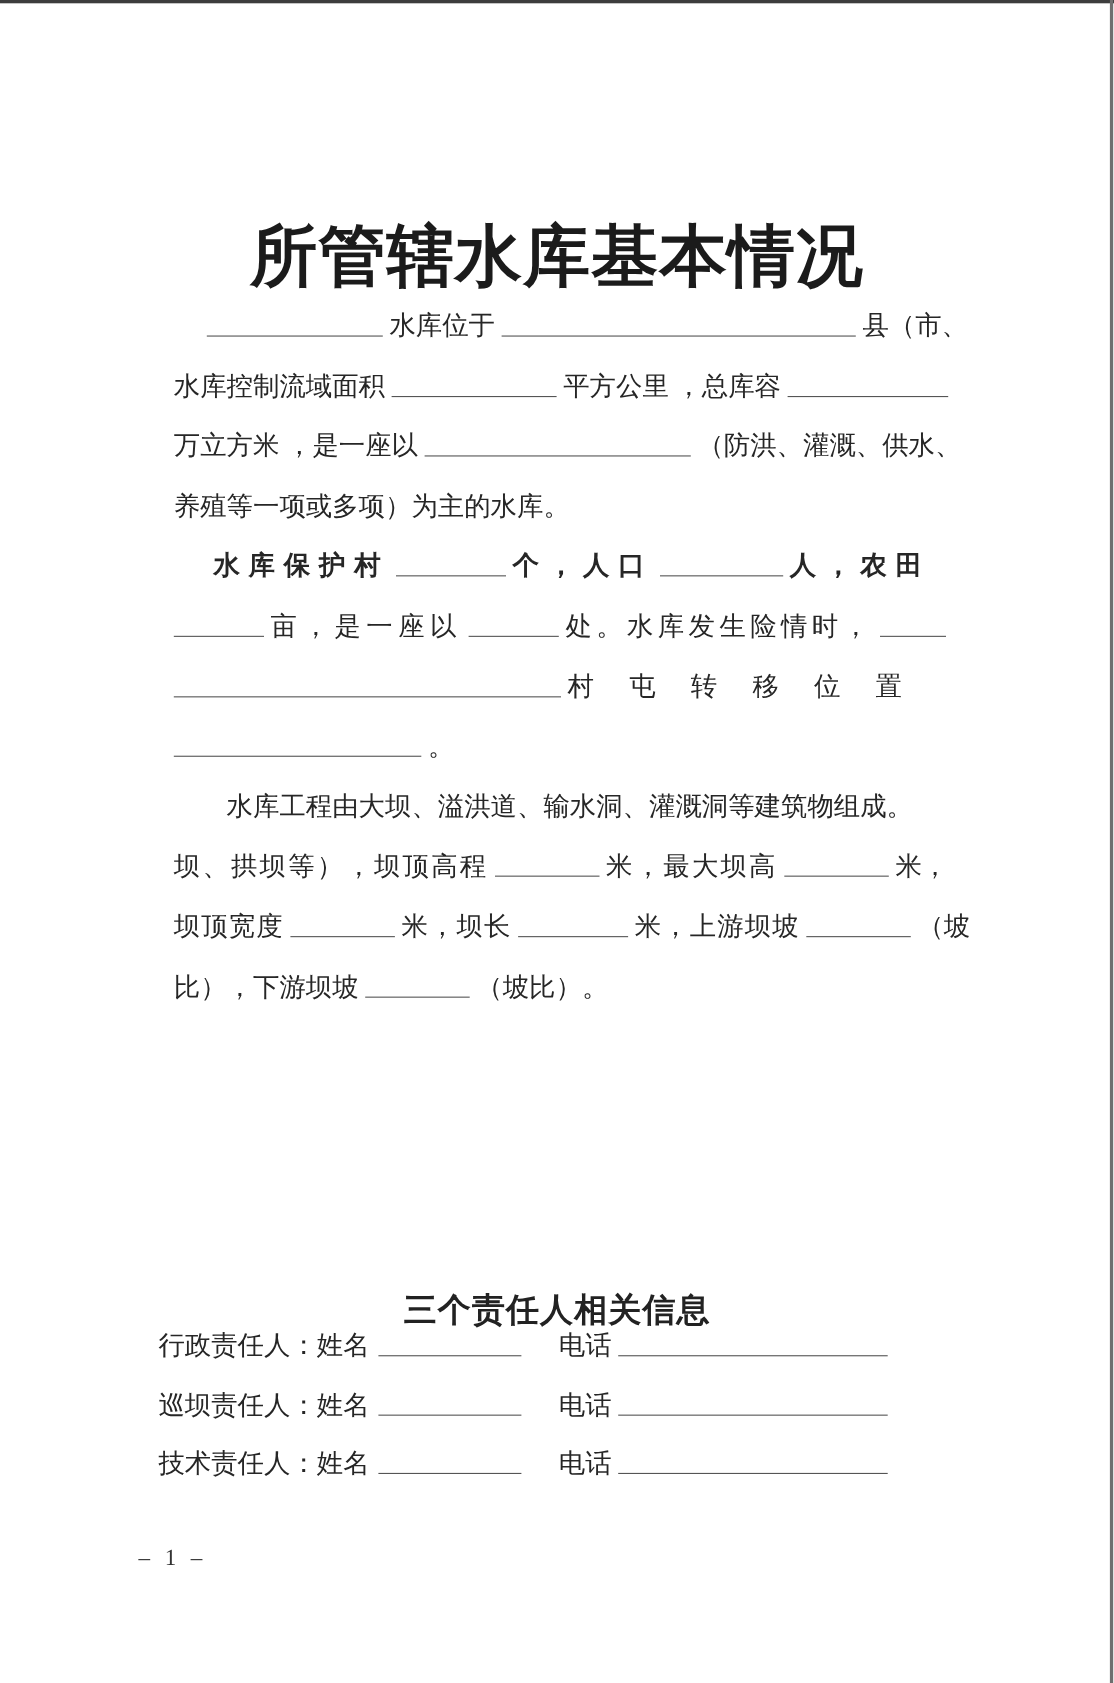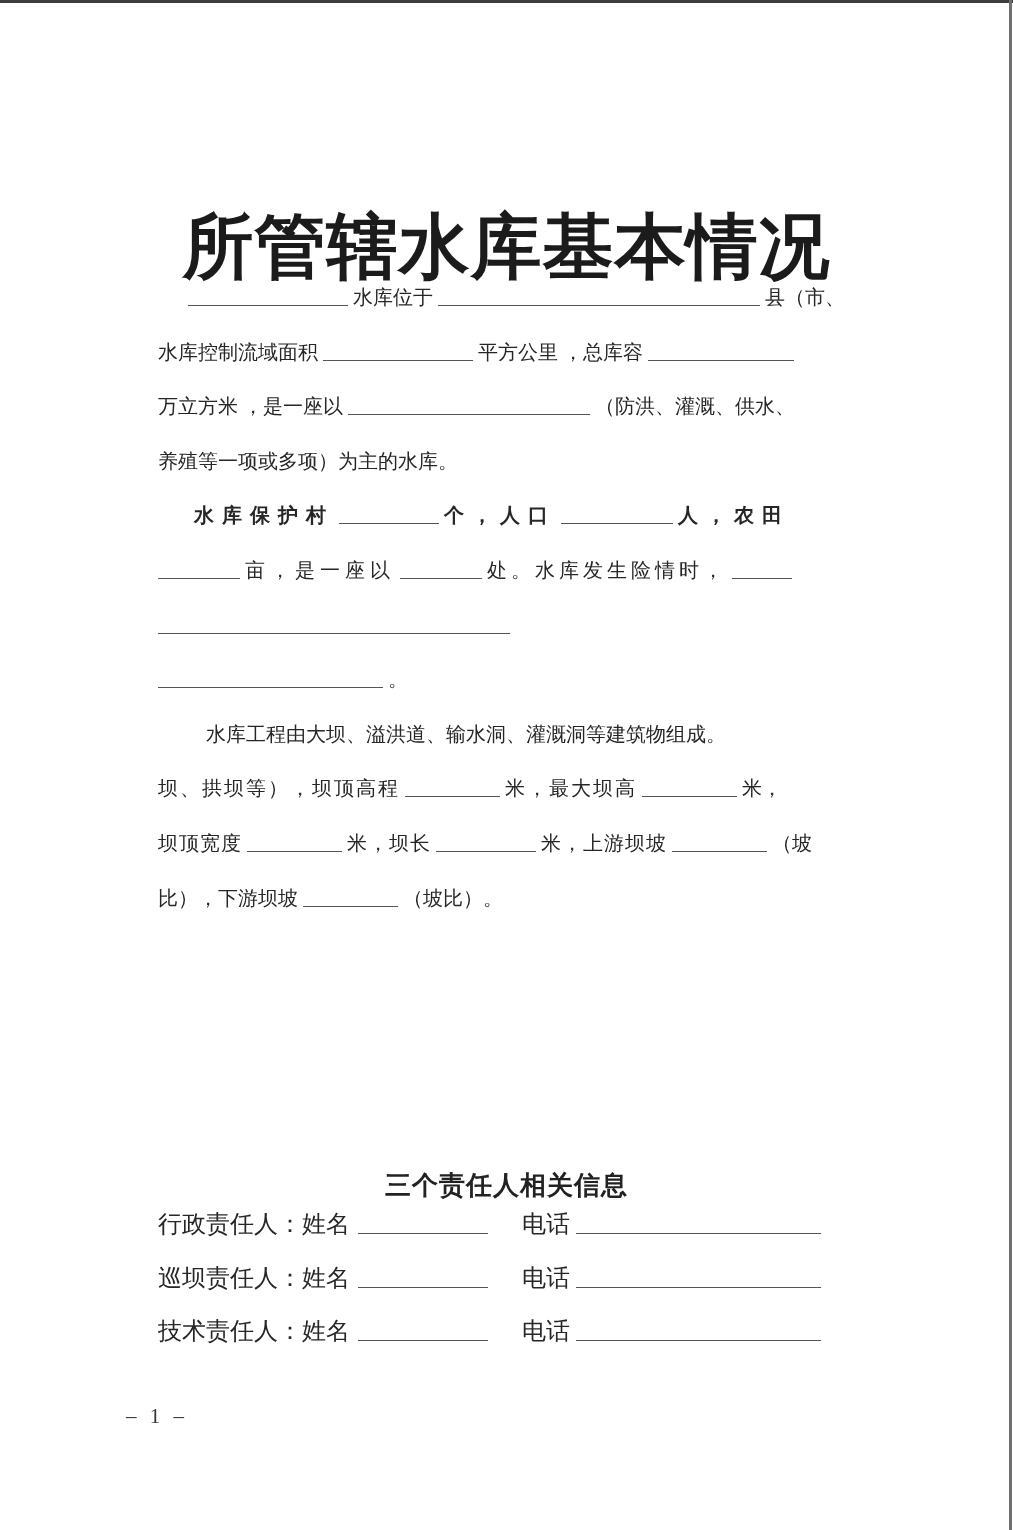--- a/index.html
+++ b/index.html
@@ -14,7 +14,7 @@
 
   .doc-title{
     position:absolute;left:0;top:152px;width:1013px;text-align:center;
-    font-size:71px;font-weight:bold;letter-spacing:1px;color:#1b1b1b;
+    font-size:61px;font-weight:bold;letter-spacing:1px;color:#1b1b1b;
   }
 
   .body-text{

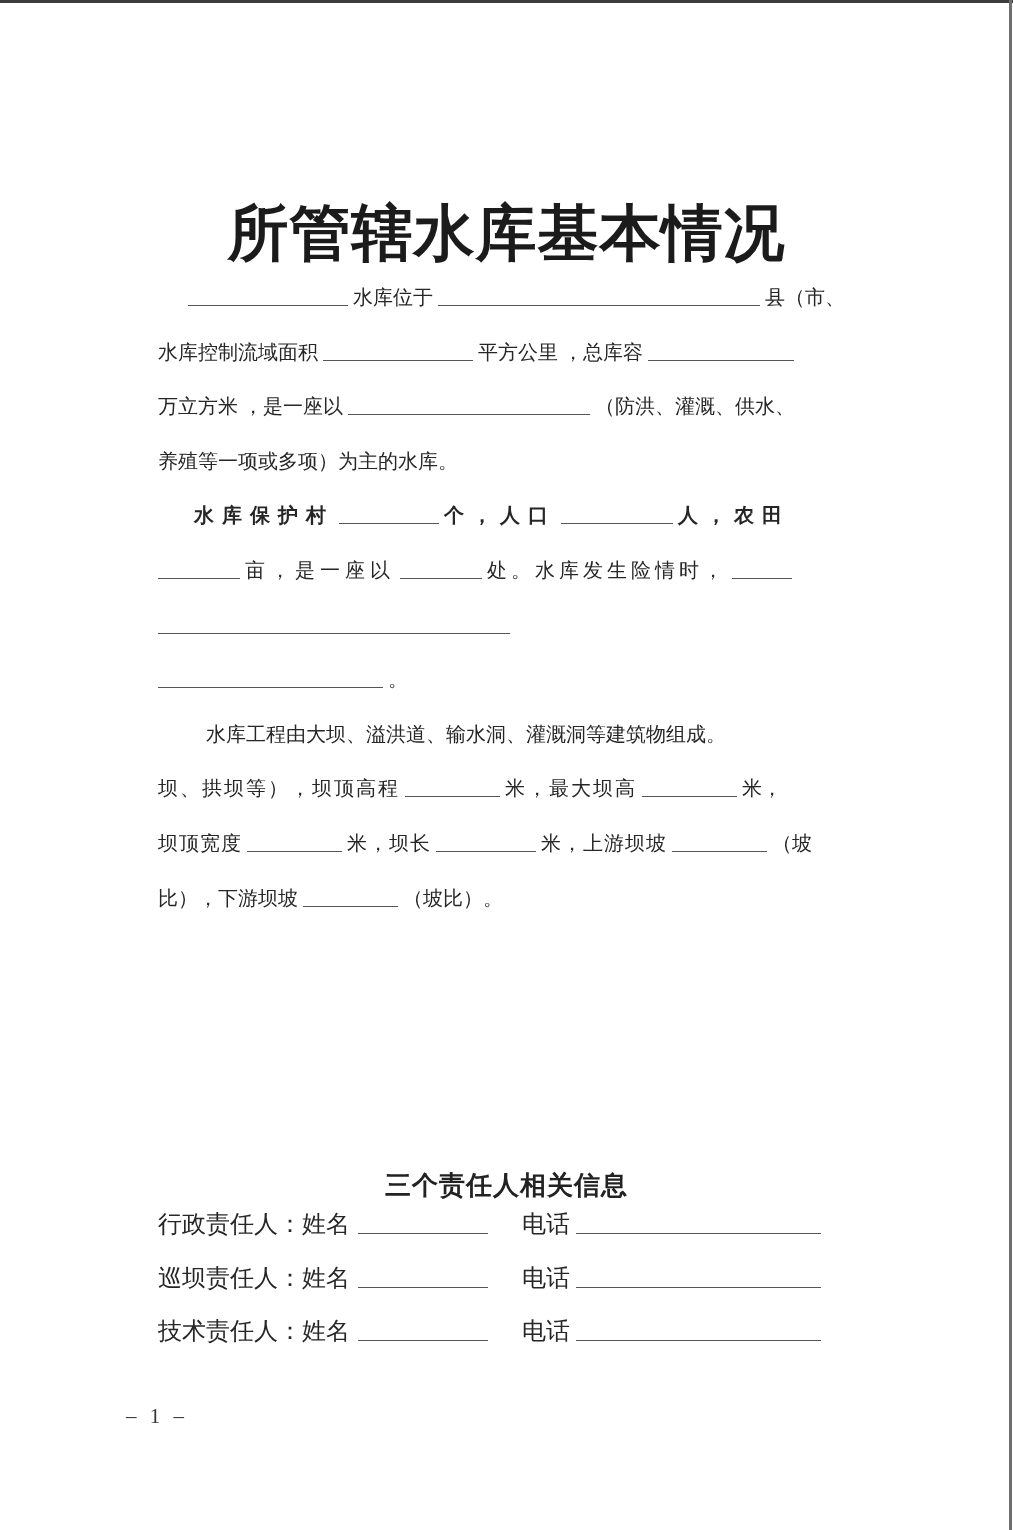--- a/index.html
+++ b/index.html
@@ -19,7 +19,7 @@
 
   .body-text{
     position:absolute;left:158px;top:270px;width:716px;
-    font-size:20px;color:#262626;
+    font-size:24px;color:#262626;
   }
   .line{height:54.6px;line-height:54.6px;white-space:nowrap;}
 

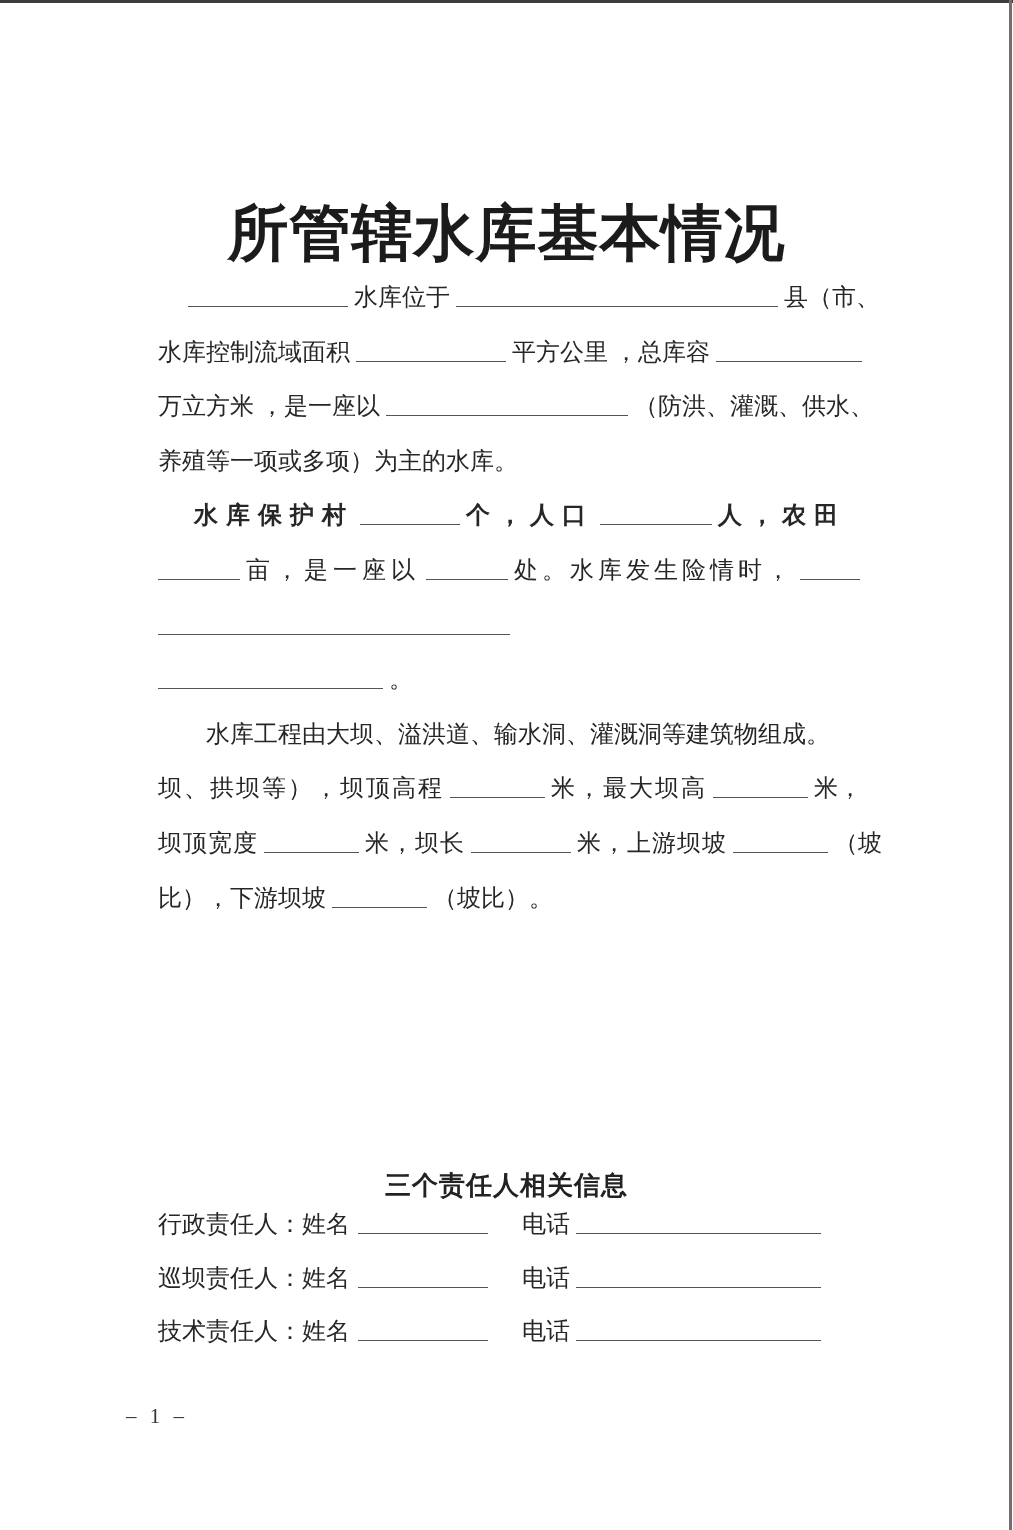--- a/index.html
+++ b/index.html
@@ -94,7 +94,7 @@
     <span class="ul" style="width:60px"></span></div>
 
   <div class="line"><span class="ul" style="width:352px"></span>
-    </div>
+    <span class="ls32">村屯转移位置</span></div>
 
   <div class="line"><span class="ul" style="width:225px"></span>
     <span>。</span></div>

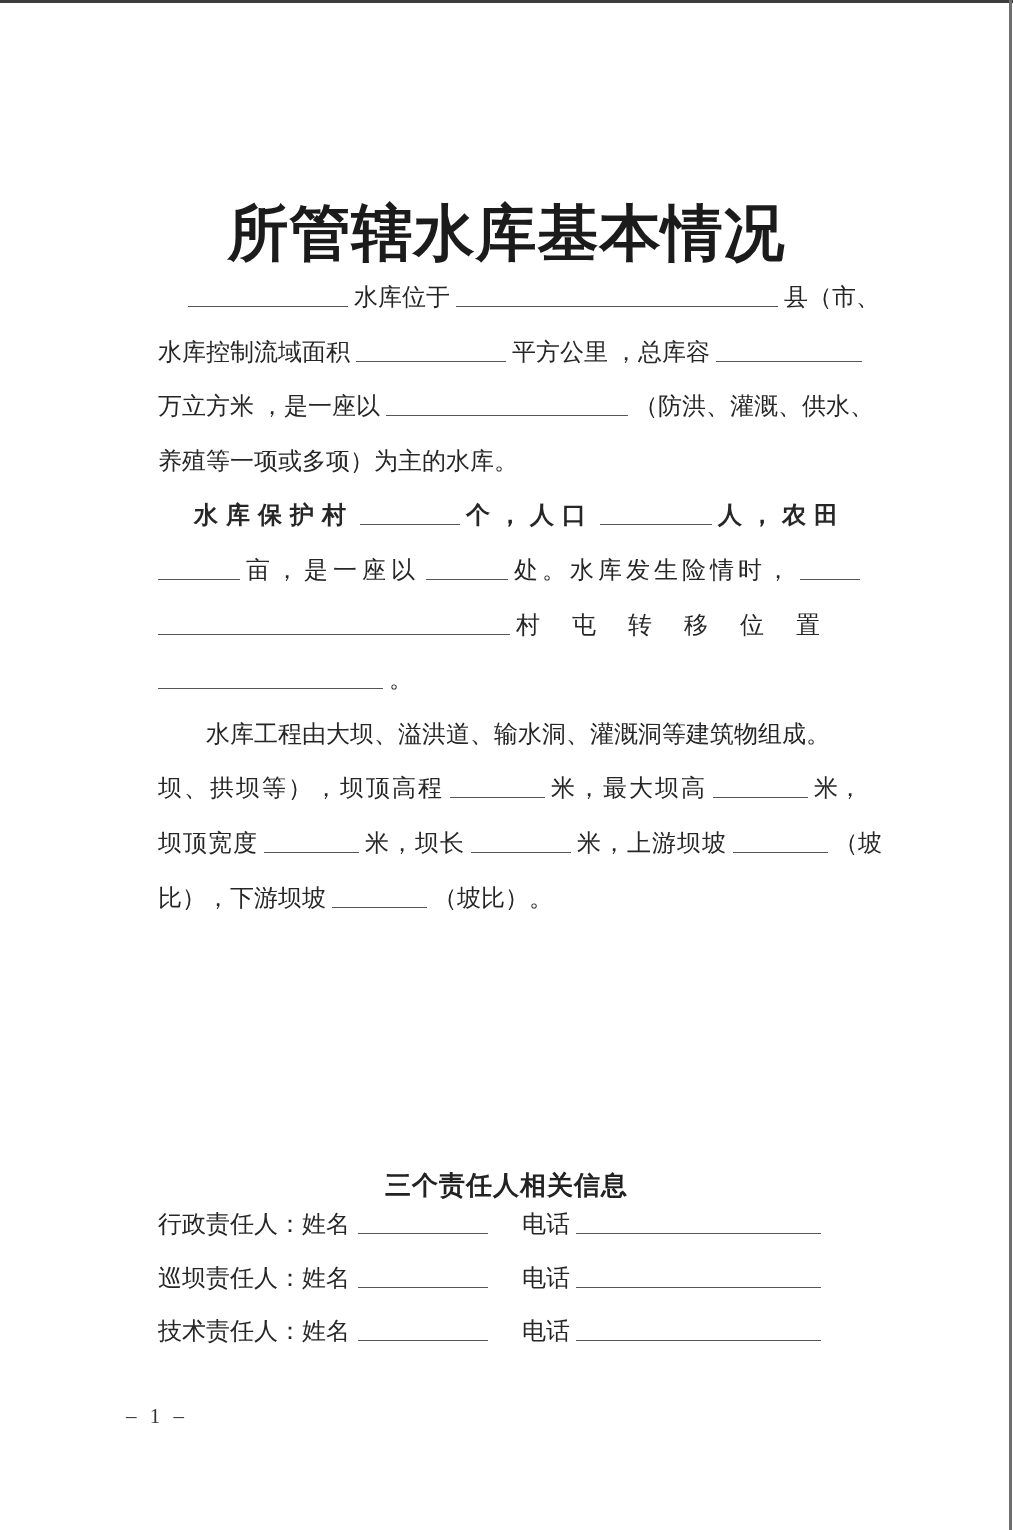--- a/index.html
+++ b/index.html
@@ -38,7 +38,7 @@
 
   .section-heading{
     position:absolute;left:0;top:1146px;width:1013px;text-align:center;
-    font-size:26px;color:#222222;letter-spacing:1px;
+    font-size:30px;color:#222222;letter-spacing:1px;
   }
 
   .responsibles{

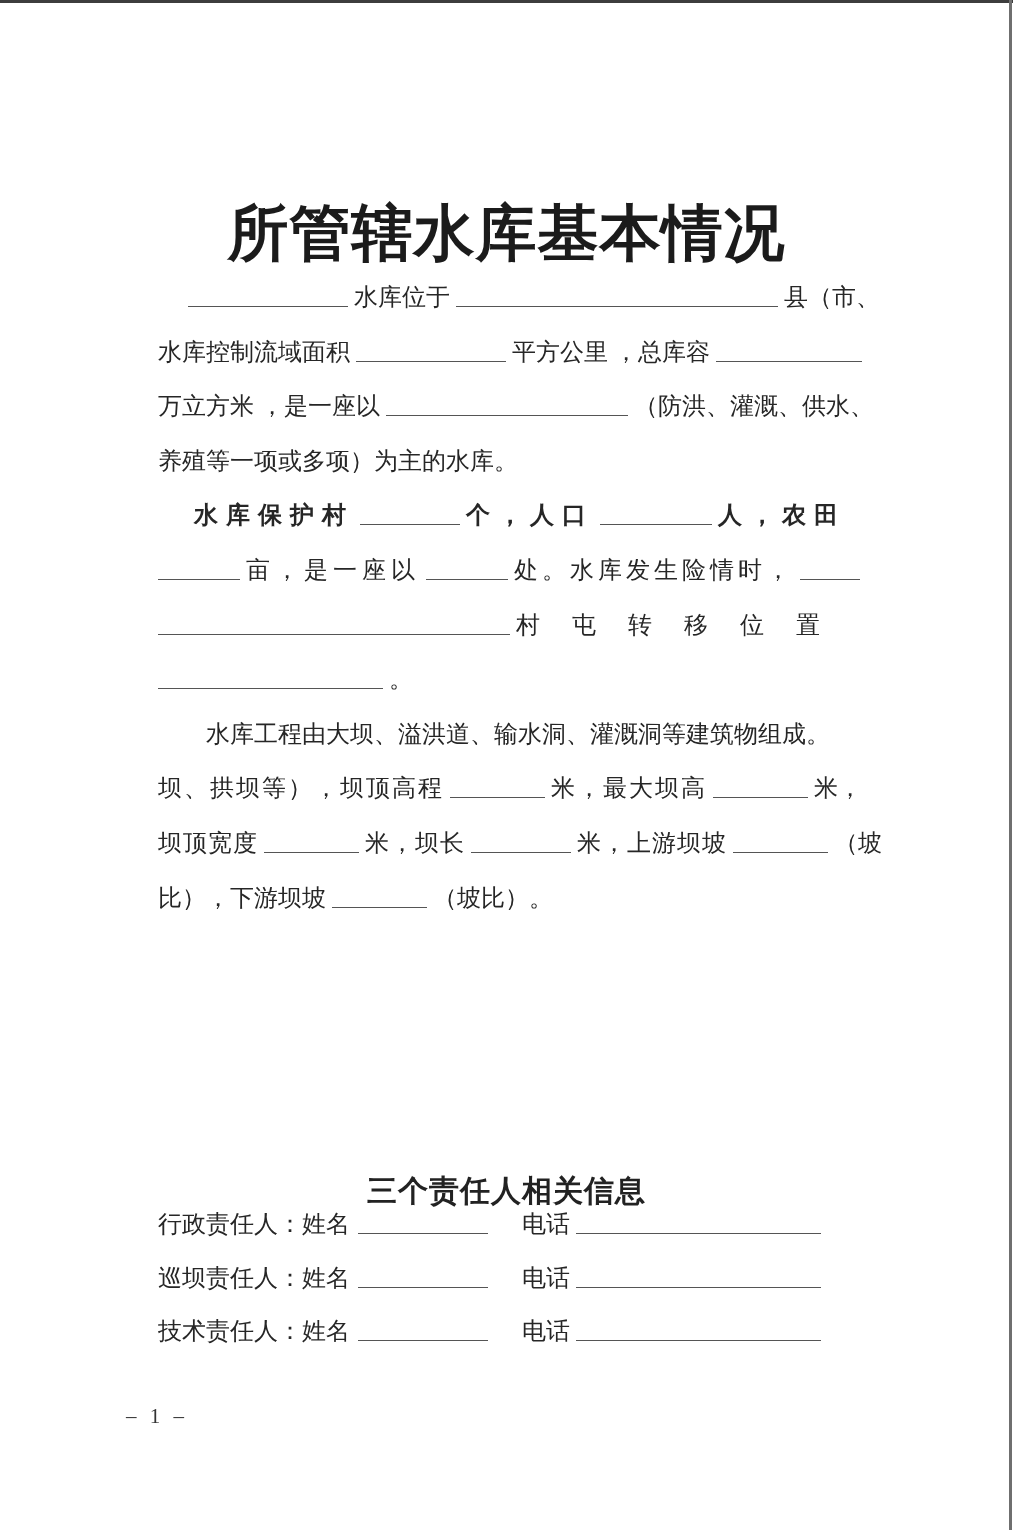--- a/index.html
+++ b/index.html
@@ -42,7 +42,7 @@
   }
 
   .responsibles{
-    position:absolute;left:158px;top:1198px;width:716px;font-size:24px;color:#262626;
+    position:absolute;left:144px;top:1198px;width:716px;font-size:24px;color:#262626;
   }
   .resp-row{height:53.5px;line-height:53.5px;white-space:nowrap;}
   .resp-row .phone-label{margin-left:34px;}

